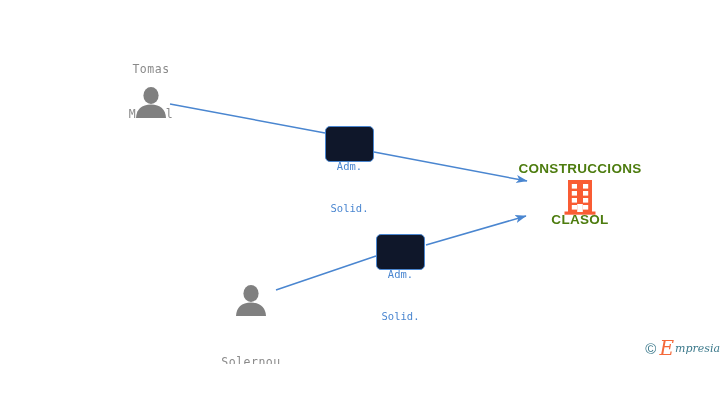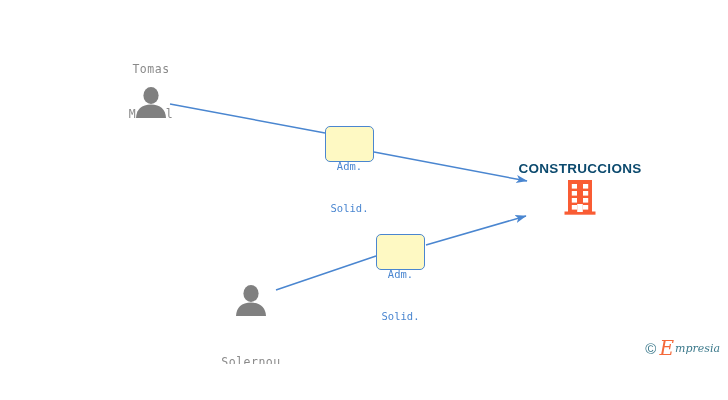--- a/index.html
+++ b/index.html
@@ -42,7 +42,7 @@
   .rel-box {
     position: absolute;
     box-sizing: border-box;
-    background: #fef9c3;
+    background: #0f172a;
     border: 1.3px solid #4a86d0;
     border-radius: 5px;
     color: #4a86d0;

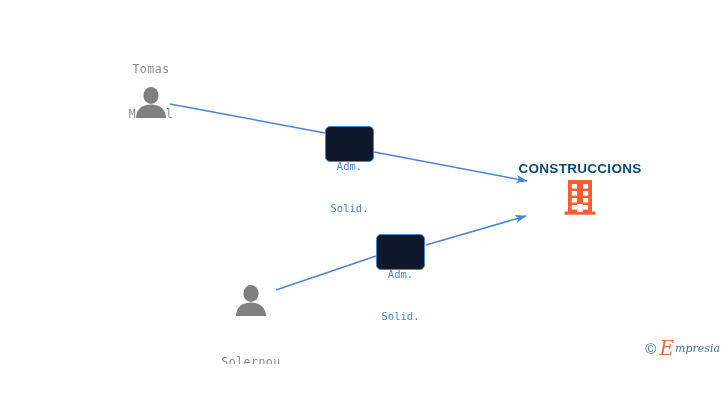--- a/index.html
+++ b/index.html
@@ -31,7 +31,7 @@
   .company-name {
     position: absolute;
     text-align: center;
-    color: #0c4a6e;
+    color: #4d7c0f;
     font-family: "Liberation Sans", sans-serif;
     font-weight: bold;
     font-size: 13.5px;

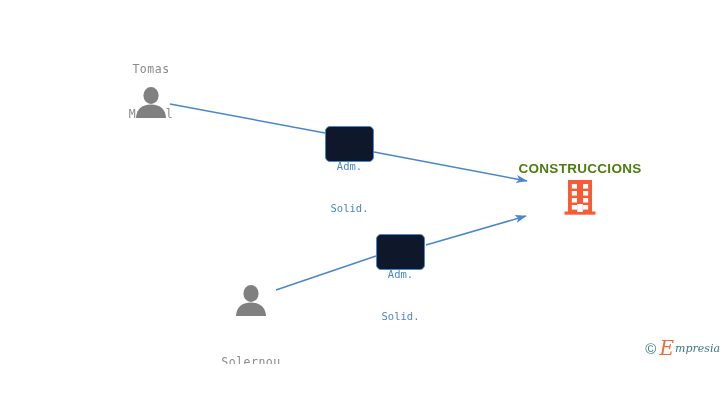--- a/index.html
+++ b/index.html
@@ -146,6 +146,7 @@
 
   <div class="company-name" style="left:500px; top:126px; width:160px;">
     <div>CONSTRUCCIONS</div>
+    <div>CLASOL</div>
   </div>
   <div class="node" style="left:560px; top:178px; width:40px; height:38px;">
     <svg width="40" height="38" viewBox="0 0 40 38">

